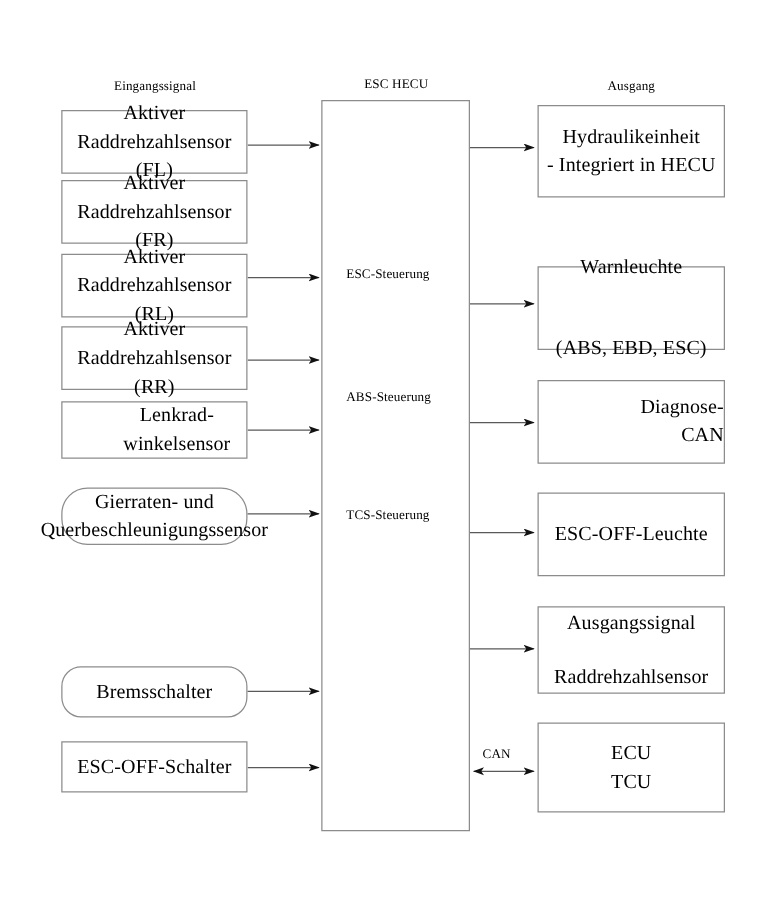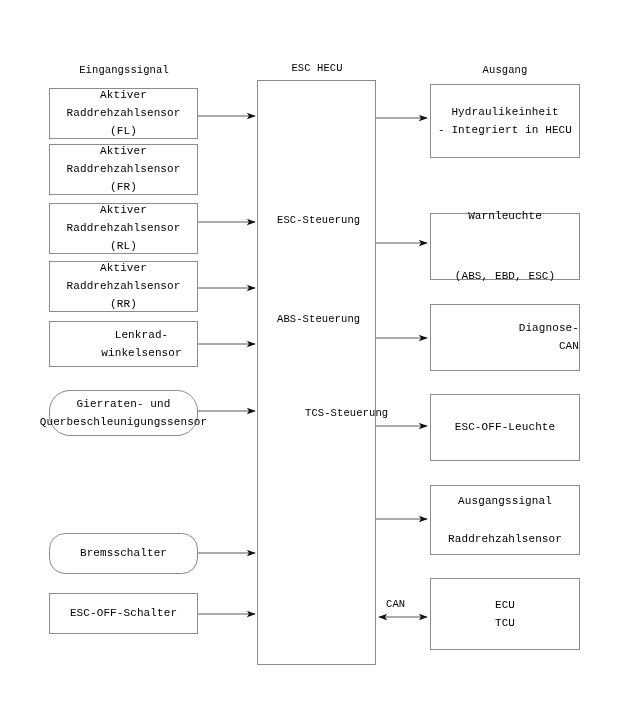--- a/index.html
+++ b/index.html
@@ -12,7 +12,7 @@
     width: 623px;
     height: 720px;
     background: #ffffff;
-    font-family: Liberation Mono, monospace;
+    font-family: Liberation Serif, serif;
     overflow: hidden;
   }
   .col-title {

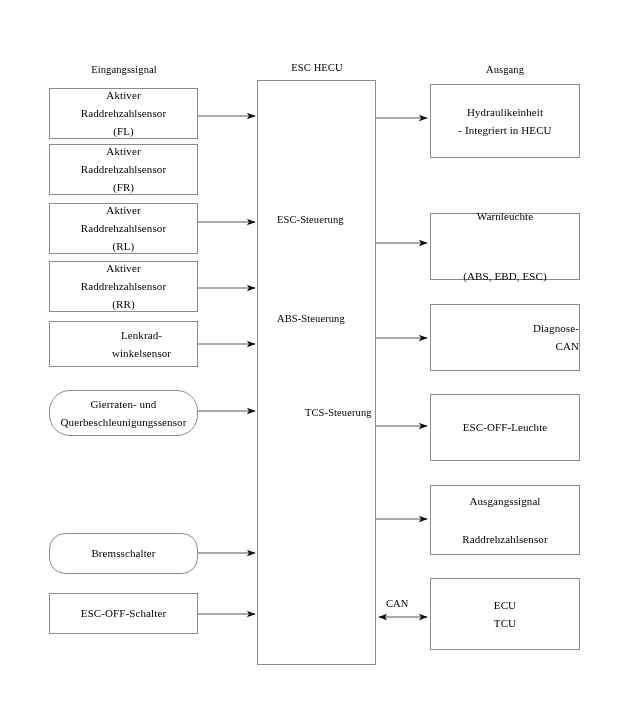--- a/index.html
+++ b/index.html
@@ -33,7 +33,7 @@
     align-items: center;
     justify-content: center;
     color: #000000;
-    font-size: 11px;
+    font-size: 16px;
     line-height: 1.0;
     text-align: center;
     letter-spacing: 0.1px;

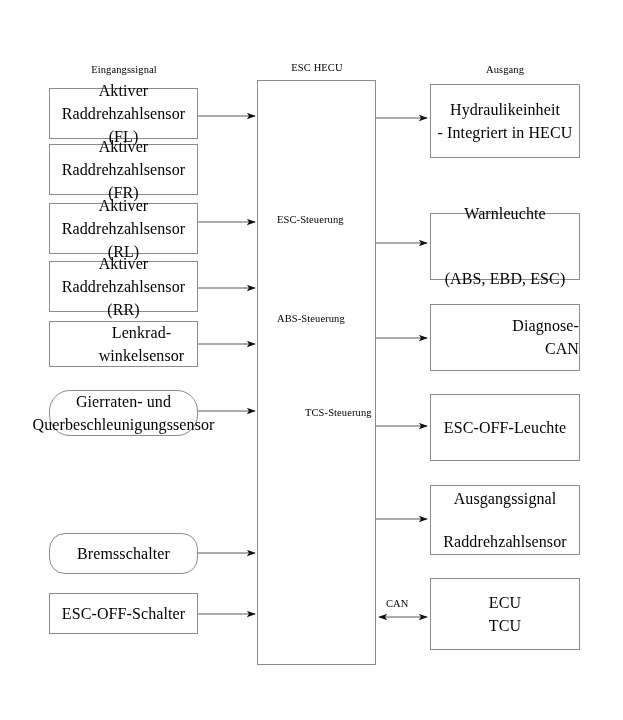--- a/index.html
+++ b/index.html
@@ -117,7 +117,7 @@
   <div class="hecu" style="left:257px; top:80px; width:119px; height:585px;"></div>
   <div class="hecu-label" style="left:277px; top:214px;">ESC-Steuerung</div>
   <div class="hecu-label" style="left:277px; top:313px;">ABS-Steuerung</div>
-  <div class="hecu-label" style="left:277px; top:407px;margin-left:28px;">TCS-Steuerung</div>
+  <div class="hecu-label" style="left:277px; top:407px;">TCS-Steuerung</div>
 
   <div class="node" style="left:49px; top:88px; width:149px; height:51px;">
     <span class="ln">Aktiver</span>

